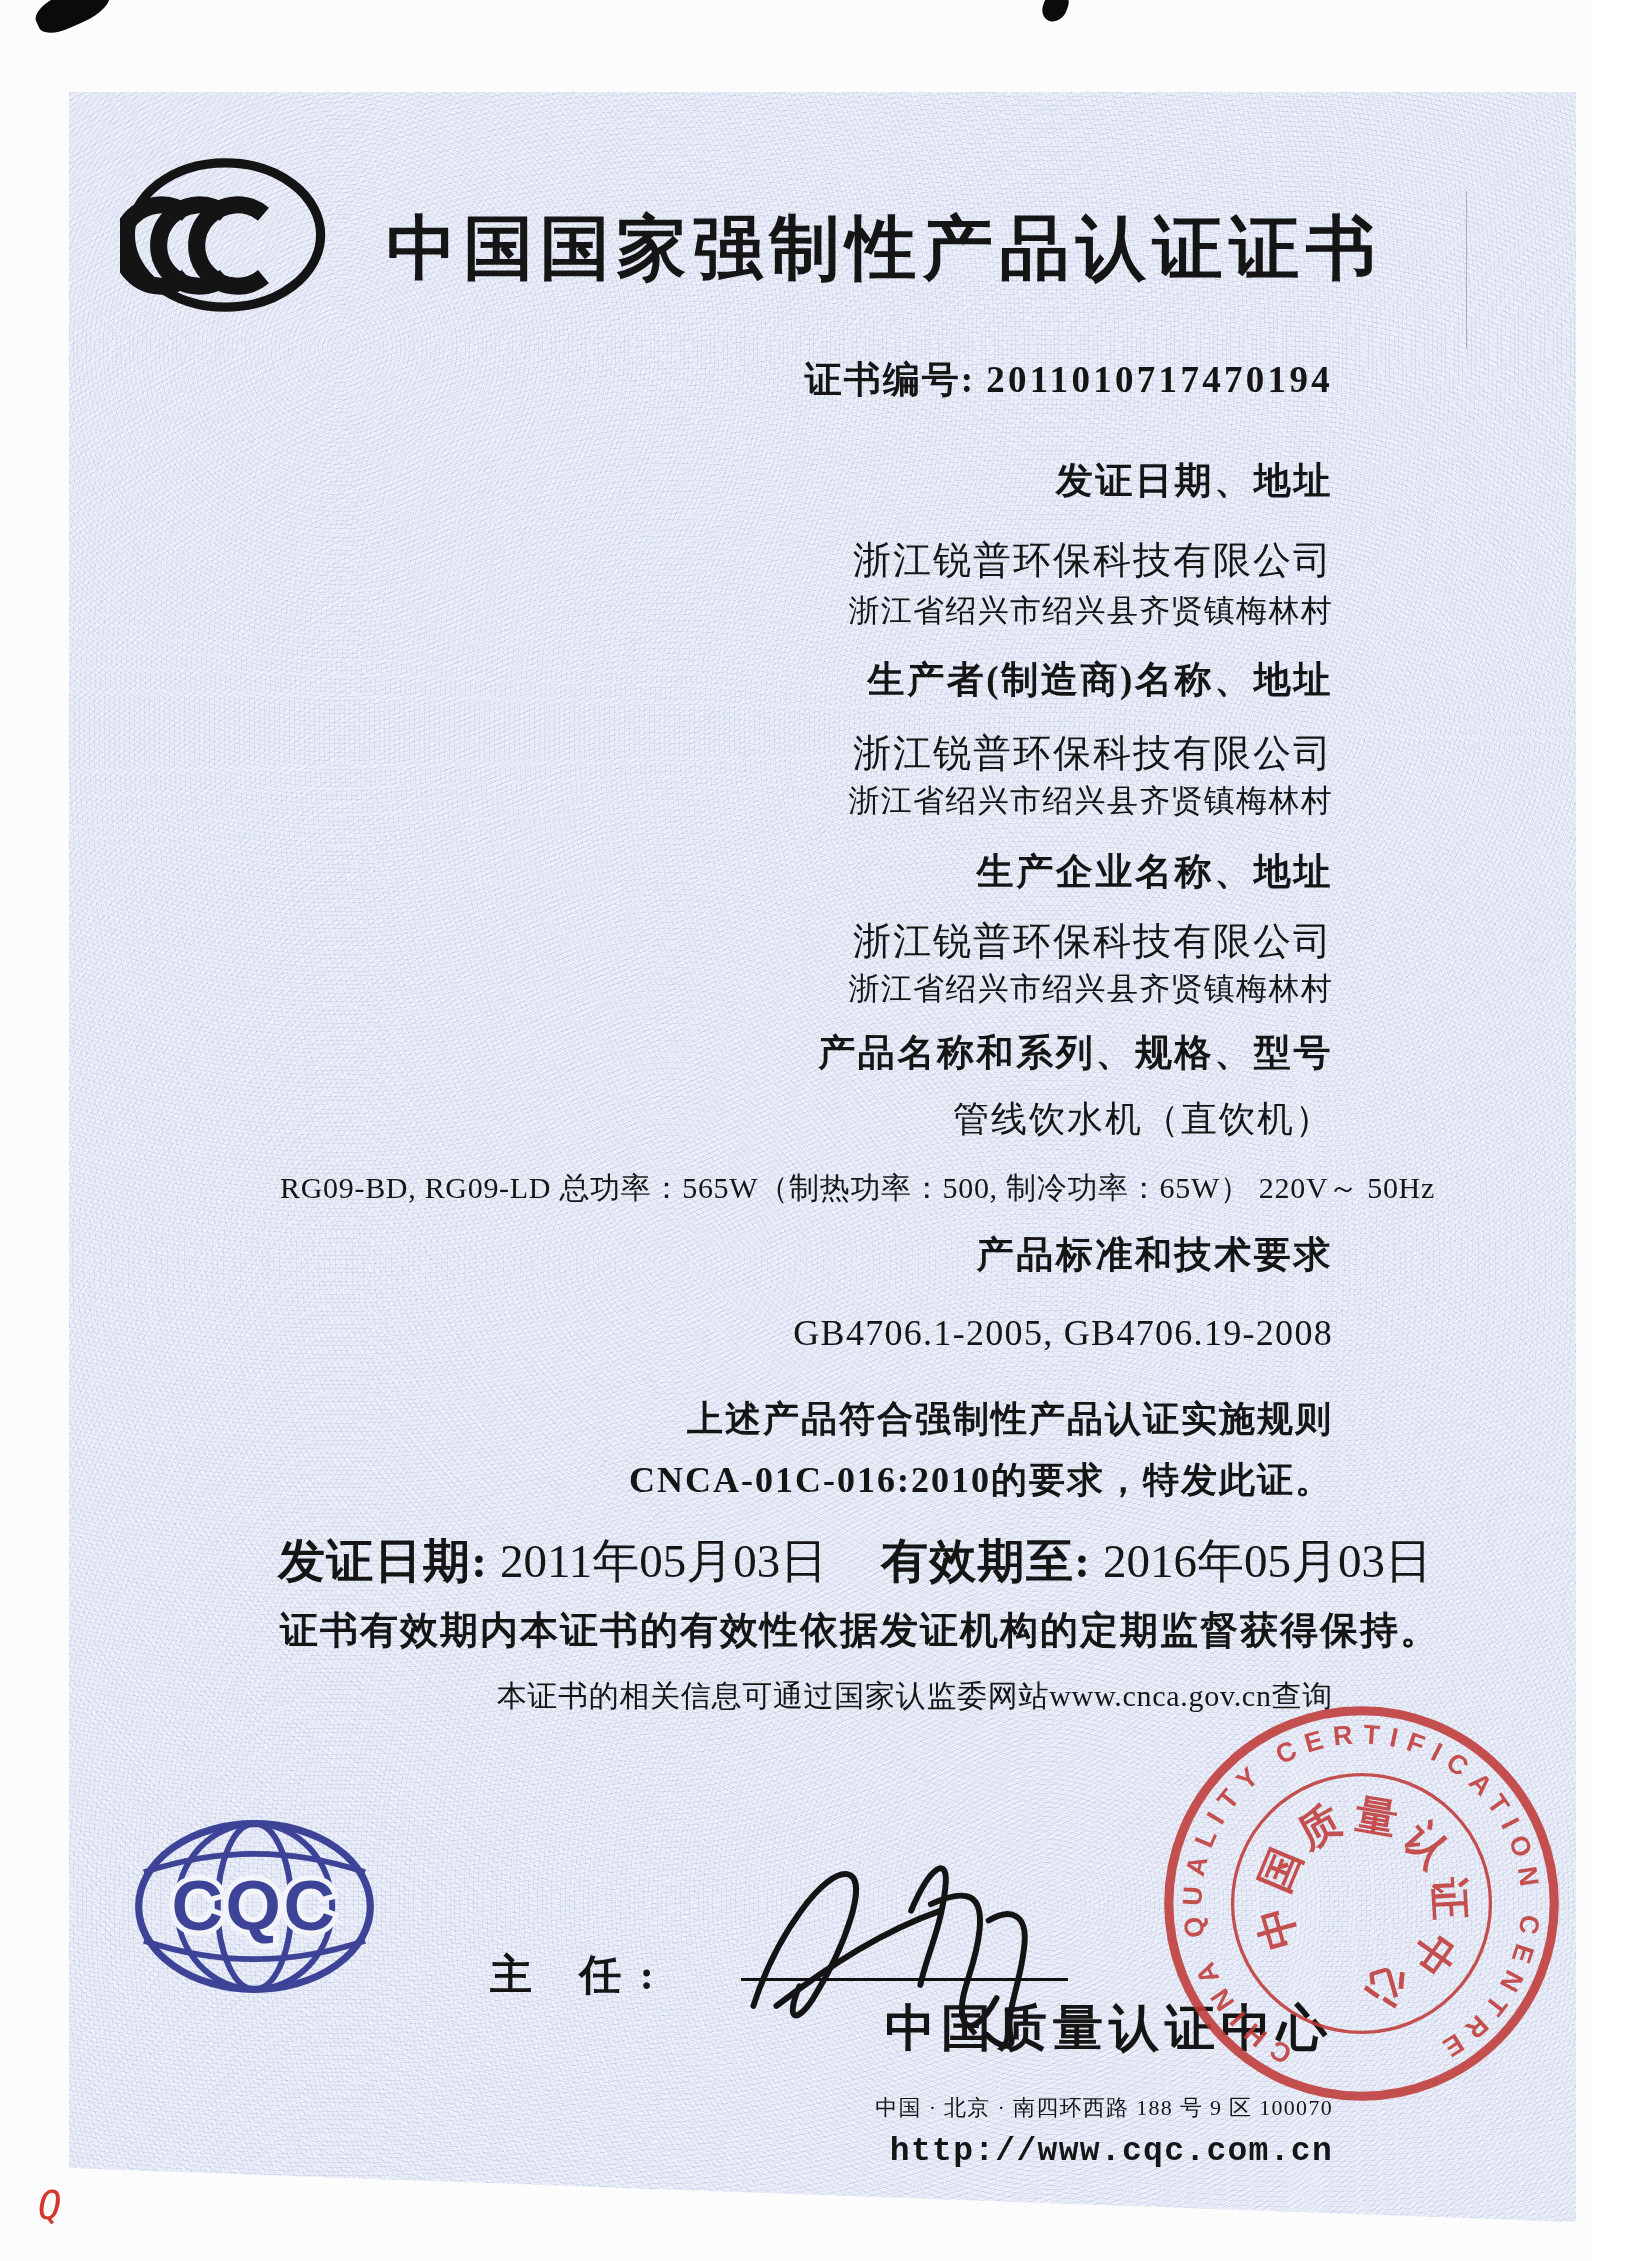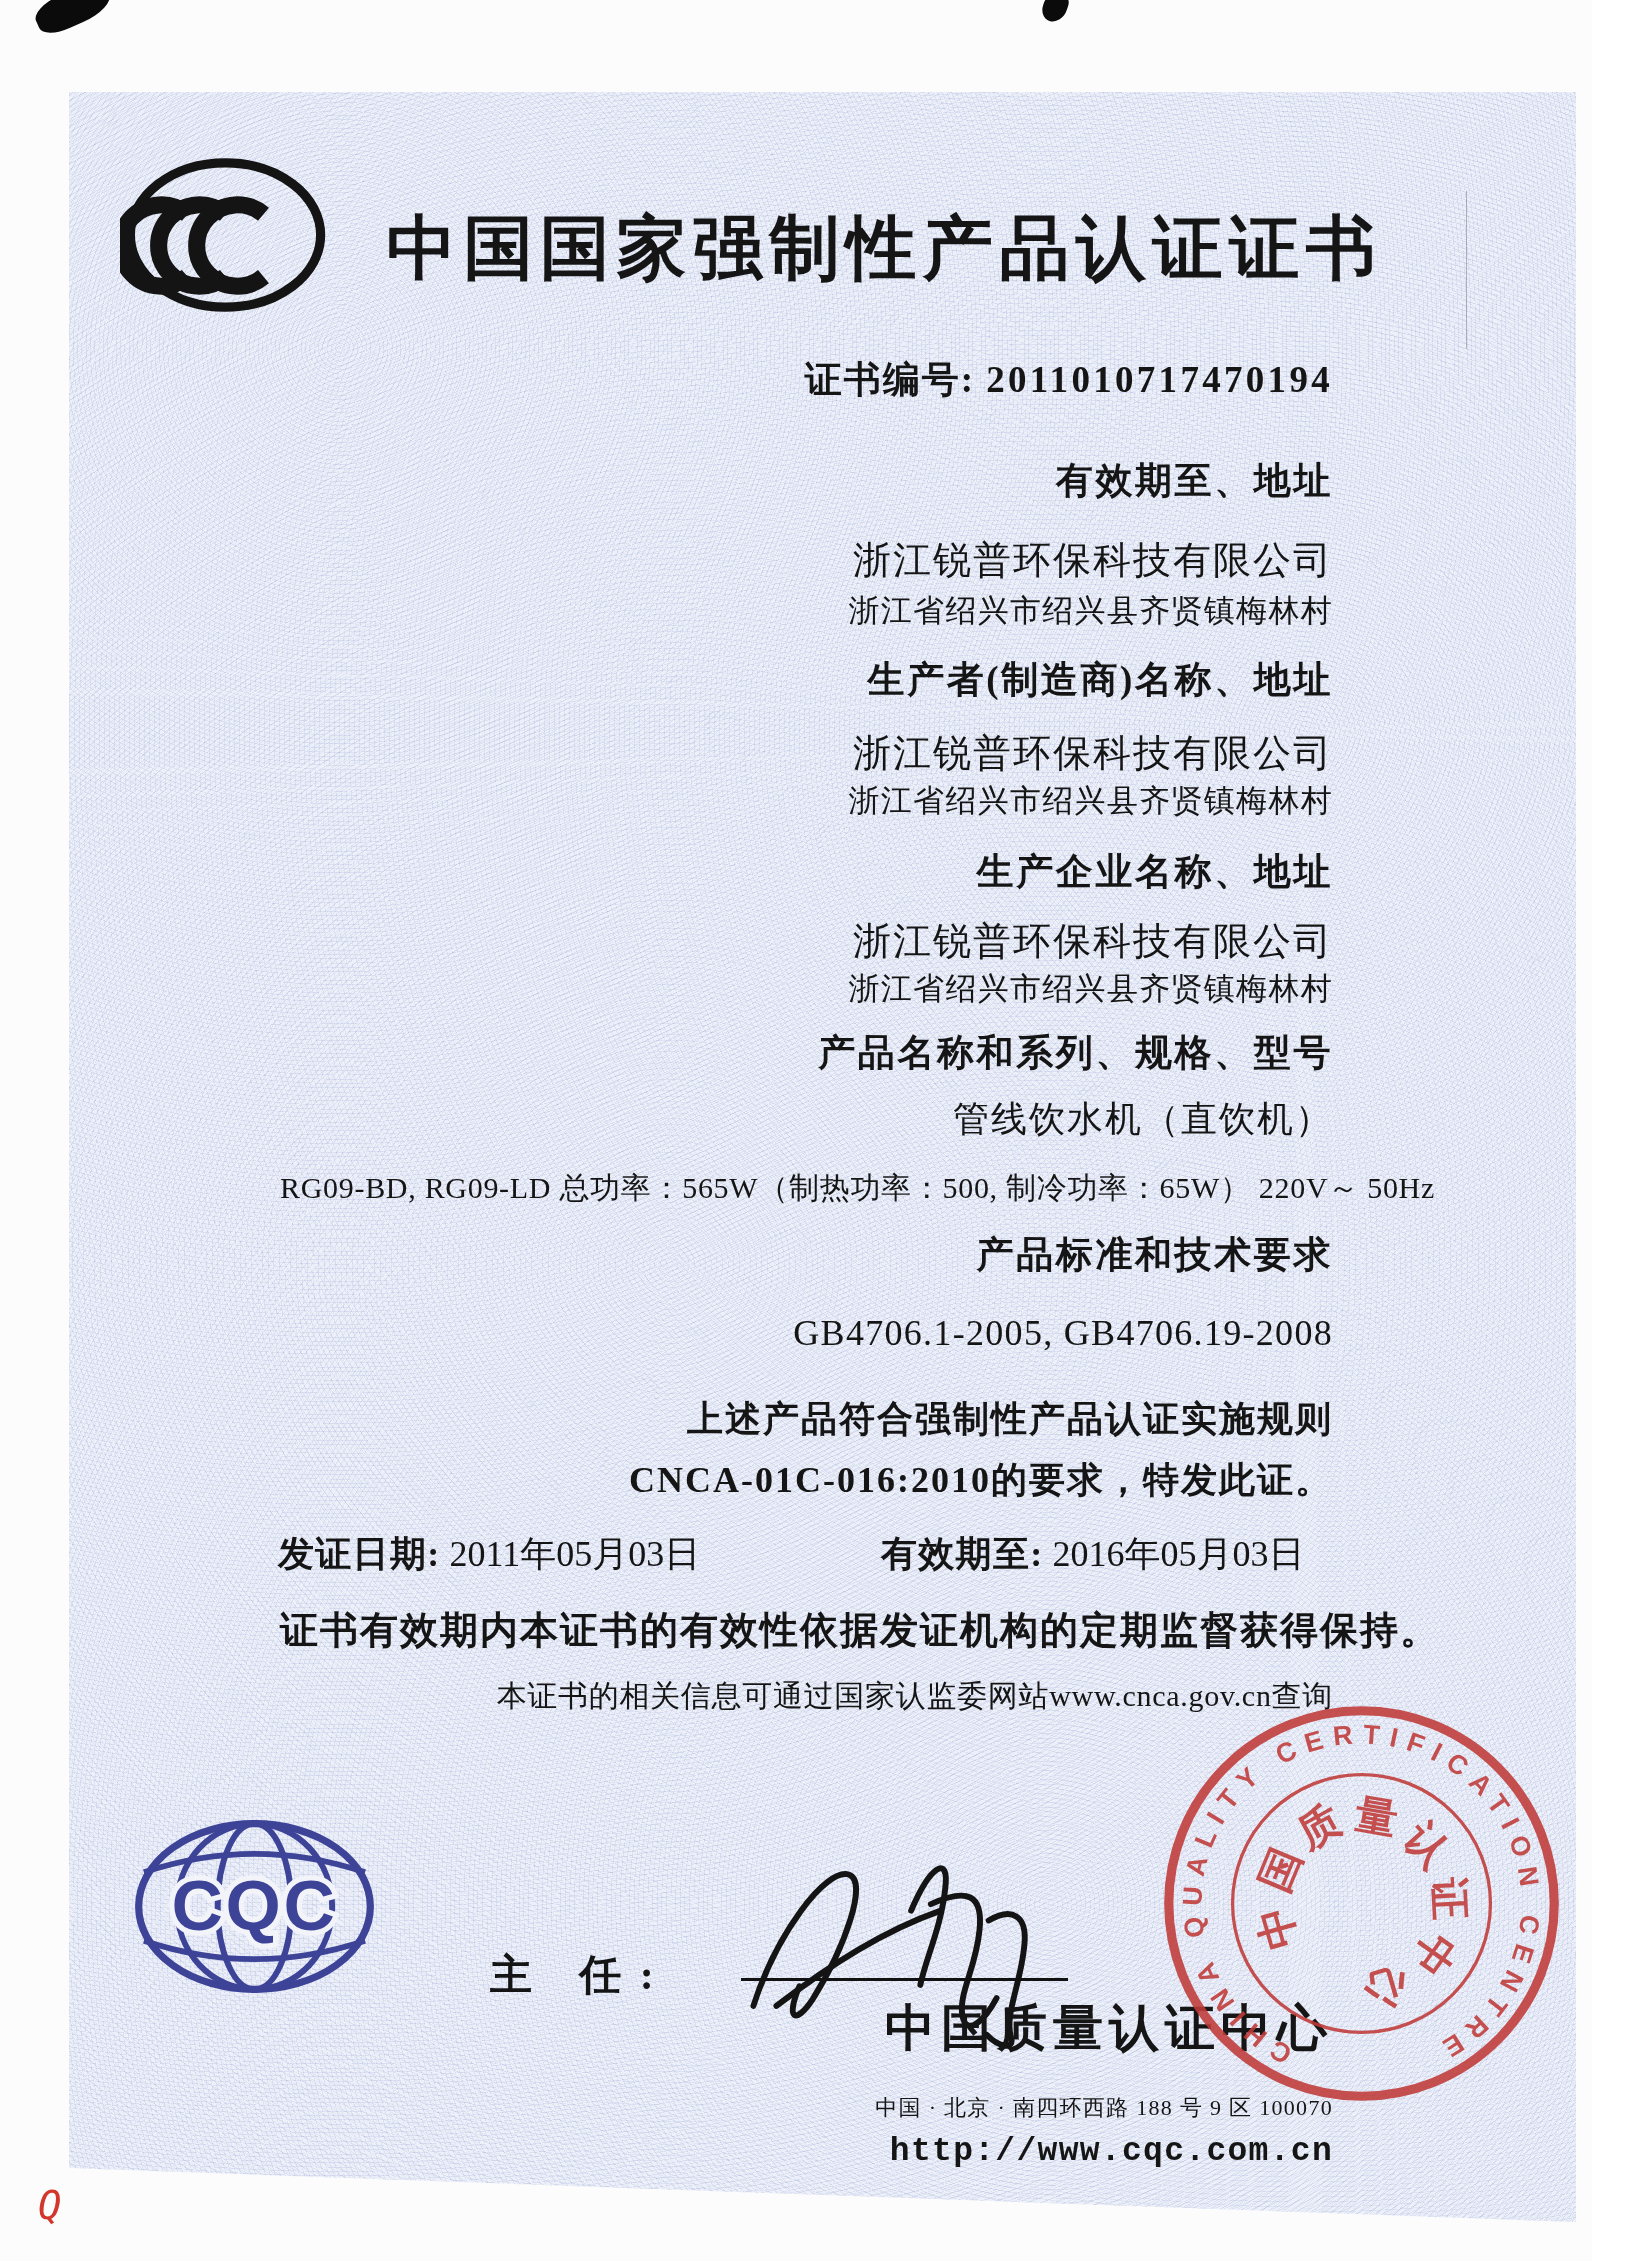--- a/index.html
+++ b/index.html
@@ -86,7 +86,7 @@
       <span class="num">2011010717470194</span>
     </div>
 
-    <div class="center h" style="top:364px">有效期至、地址</div>
+    <div class="center h" style="top:364px">发证日期、地址</div>
     <div class="center company" style="top:443px">浙江锐普环保科技有限公司</div>
     <div class="center addr" style="top:498px">浙江省绍兴市绍兴县齐贤镇梅林村</div>
 

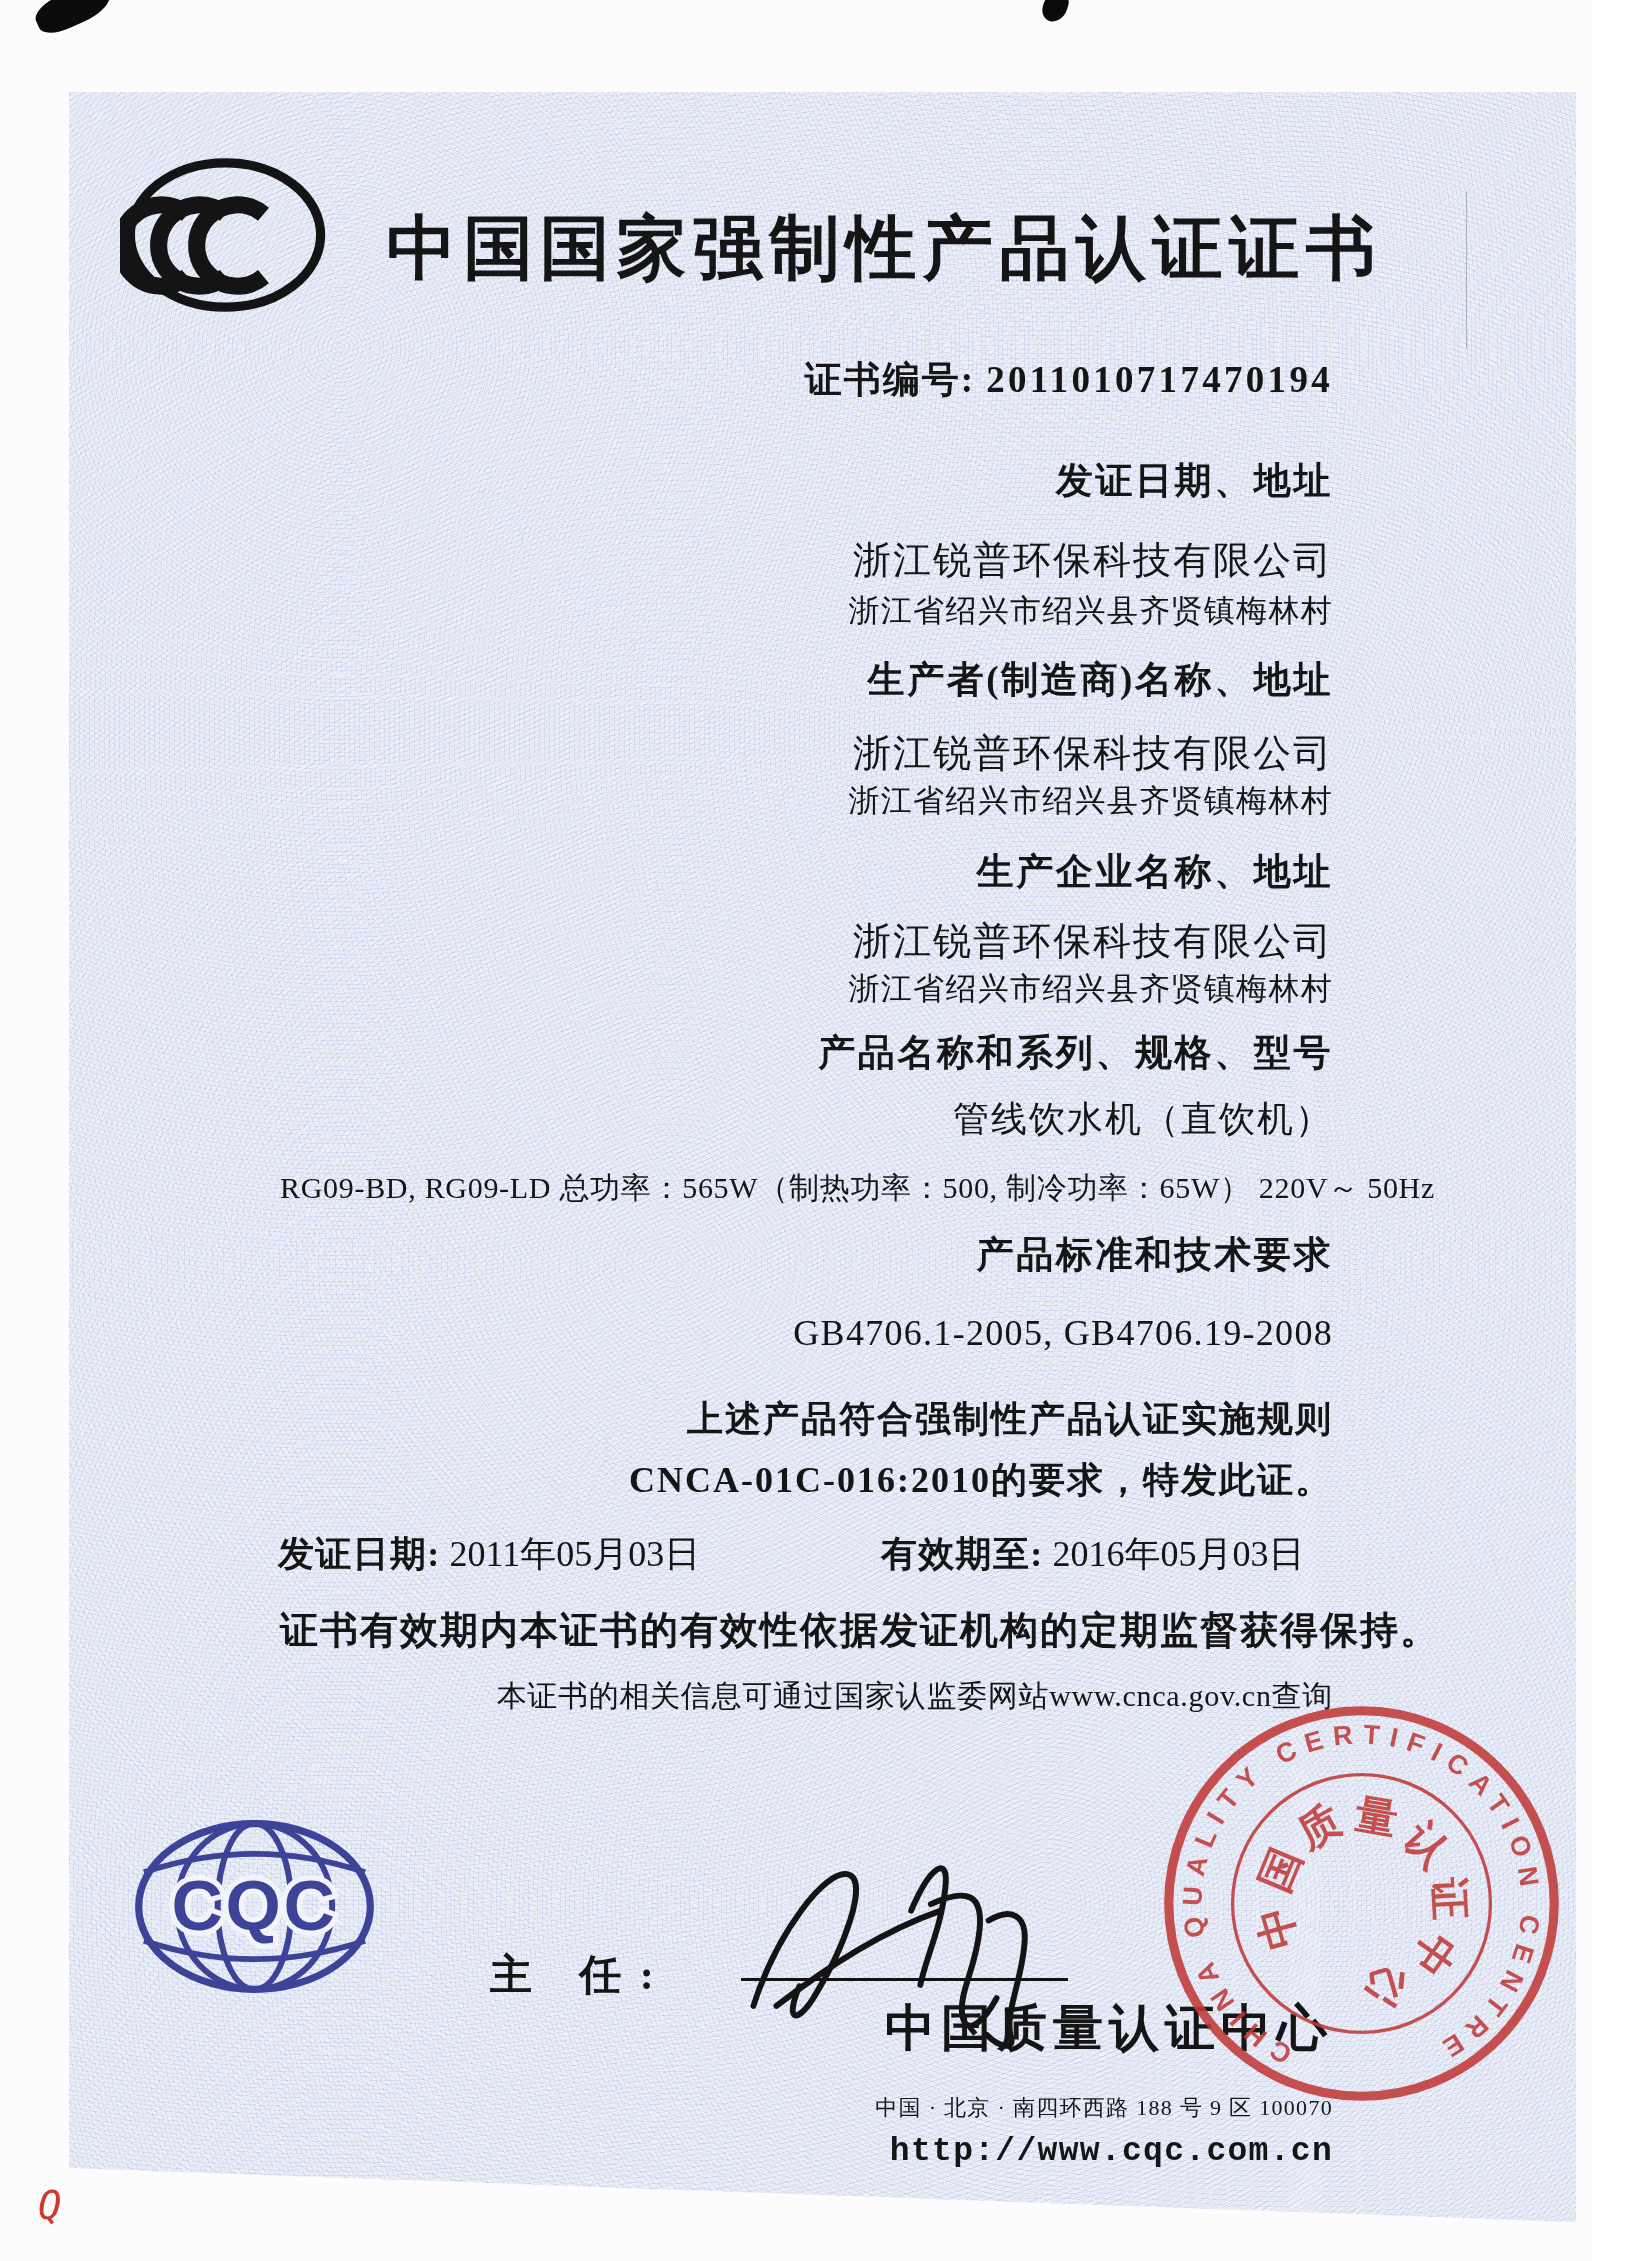--- a/index.html
+++ b/index.html
@@ -35,7 +35,7 @@
   .spec{font-size:30px;letter-spacing:0.7px;}
   .gb{font-size:36px;letter-spacing:1.3px;}
   .stmt{font-size:36px;font-weight:bold;letter-spacing:2px;}
-  .daterow{font-size:36px;white-space:nowrap;}
+  .daterow{font-size:47px;white-space:nowrap;}
   .daterow .lbl{font-weight:bold;letter-spacing:1.3px;}
   .validity{top:1513px;font-size:38px;font-weight:bold;letter-spacing:2px;}
   .infonote{top:1584px;font-size:30px;letter-spacing:0.7px;}

